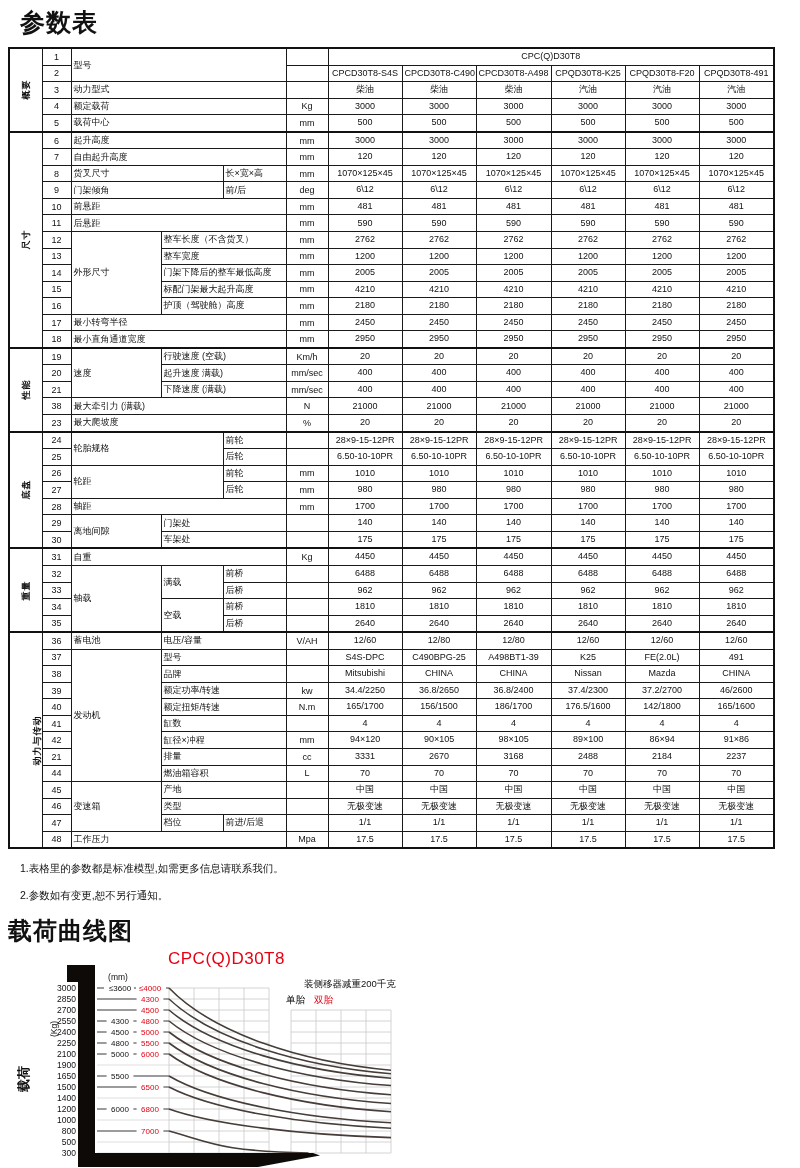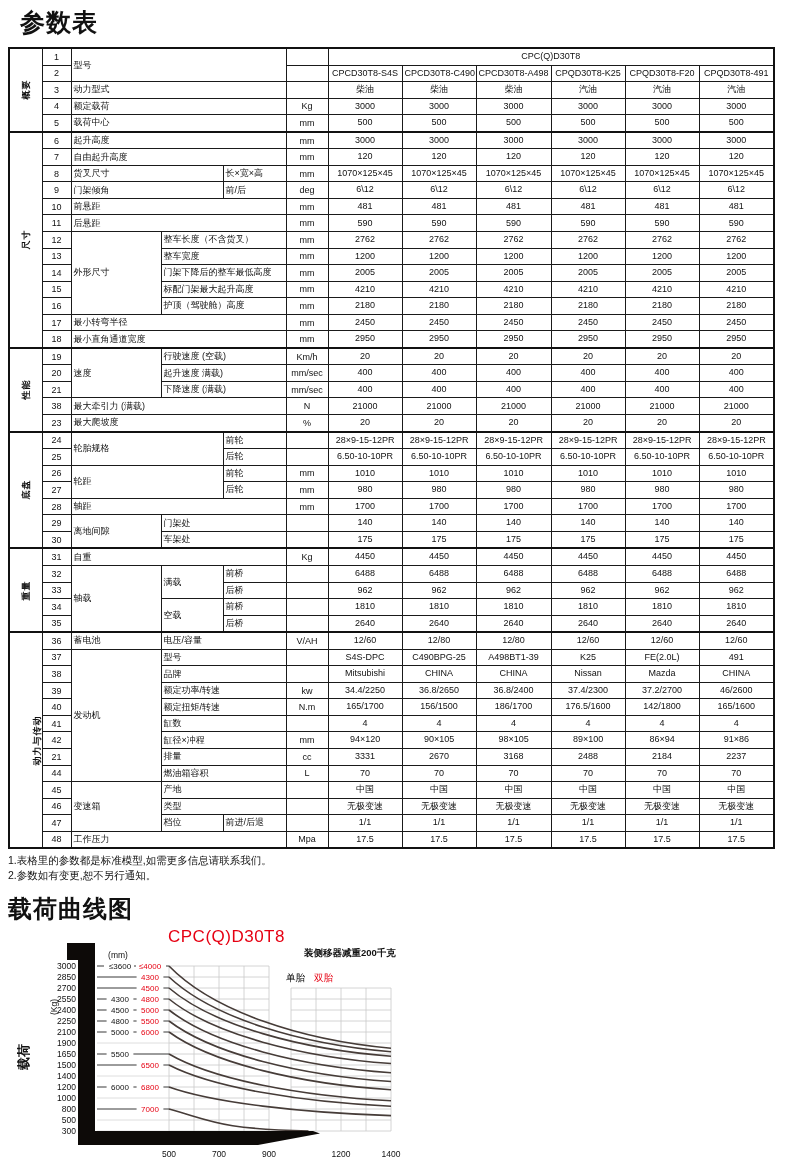--- a/index.html
+++ b/index.html
@@ -16,7 +16,7 @@
   td.val{text-align:center;white-space:normal;line-height:1.05;}
   tr.secrow td{border-top:2px solid #111;}
   .notes{font-size:10.5px;line-height:1.4;margin:4px 0 6px 0;}
-  .notes p{margin:0;}
+  .notes p{margin:12px;}
   .chart-wrap{position:relative;width:600px;height:276px;}
   .chart-wrap svg{position:absolute;left:0;top:0;}
   .chart-model{position:absolute;left:160px;top:0px;font-size:17px;letter-spacing:0.5px;}

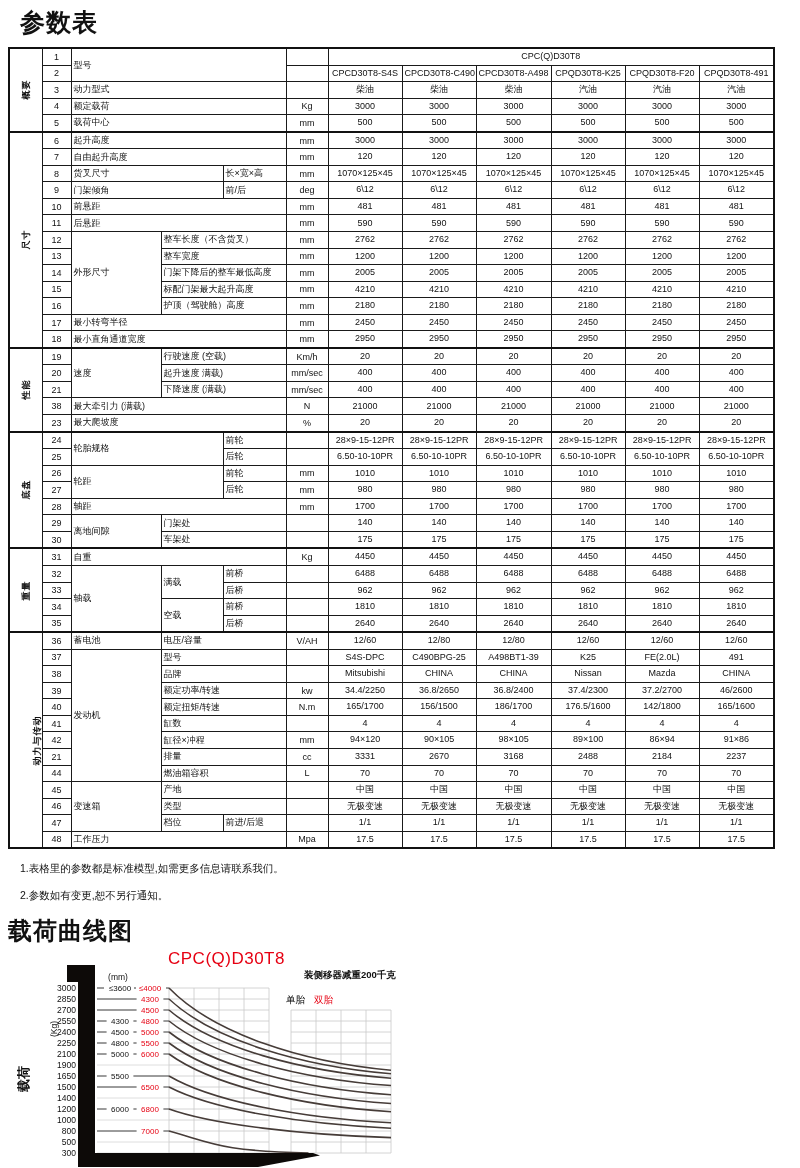--- a/index.html
+++ b/index.html
@@ -20,7 +20,7 @@
   .chart-wrap{position:relative;width:600px;height:276px;}
   .chart-wrap svg{position:absolute;left:0;top:0;}
   .chart-model{position:absolute;left:160px;top:0px;font-size:17px;letter-spacing:0.5px;}
-  .chart-note{position:absolute;left:296px;top:20px;font-size:9.5px;font-weight:bold;}
+  .chart-note{position:absolute;left:296px;top:29px;font-size:9.5px;font-weight:normal;}
   .chart-legend{position:absolute;left:278px;top:45px;font-size:9.5px;font-weight:normal;}
   .chart-legend span{margin-right:9px;}
 </style>

